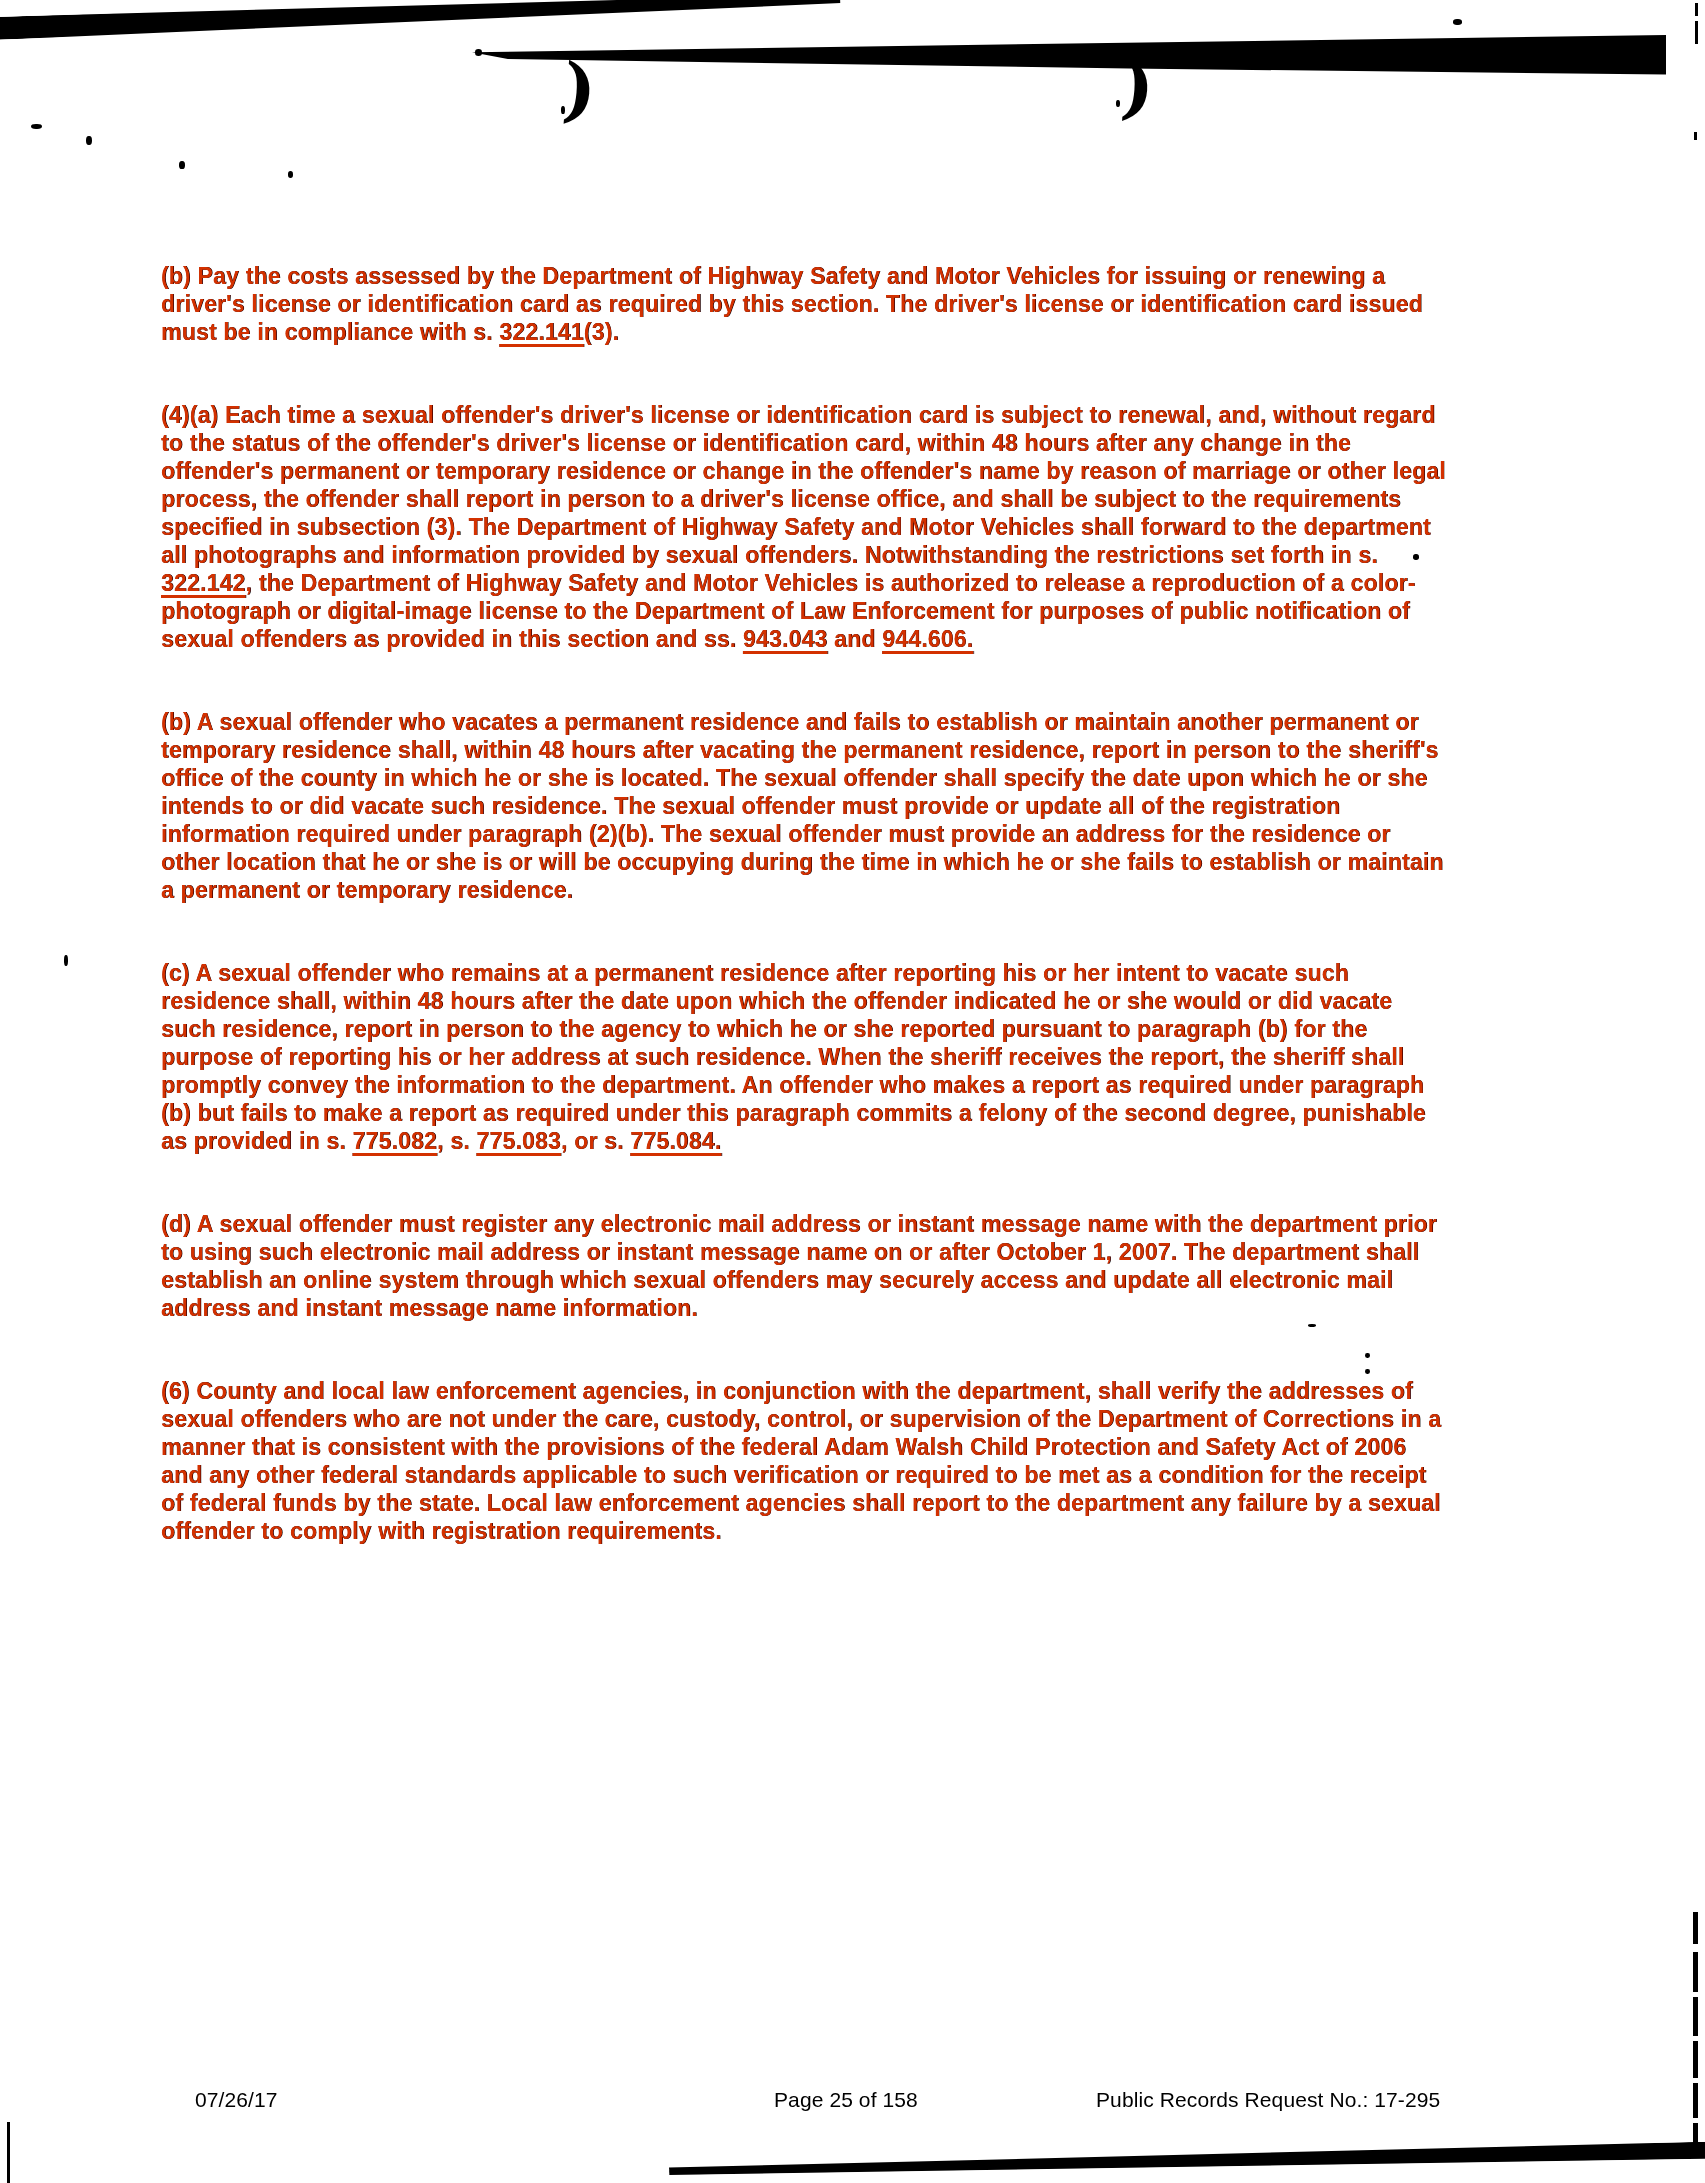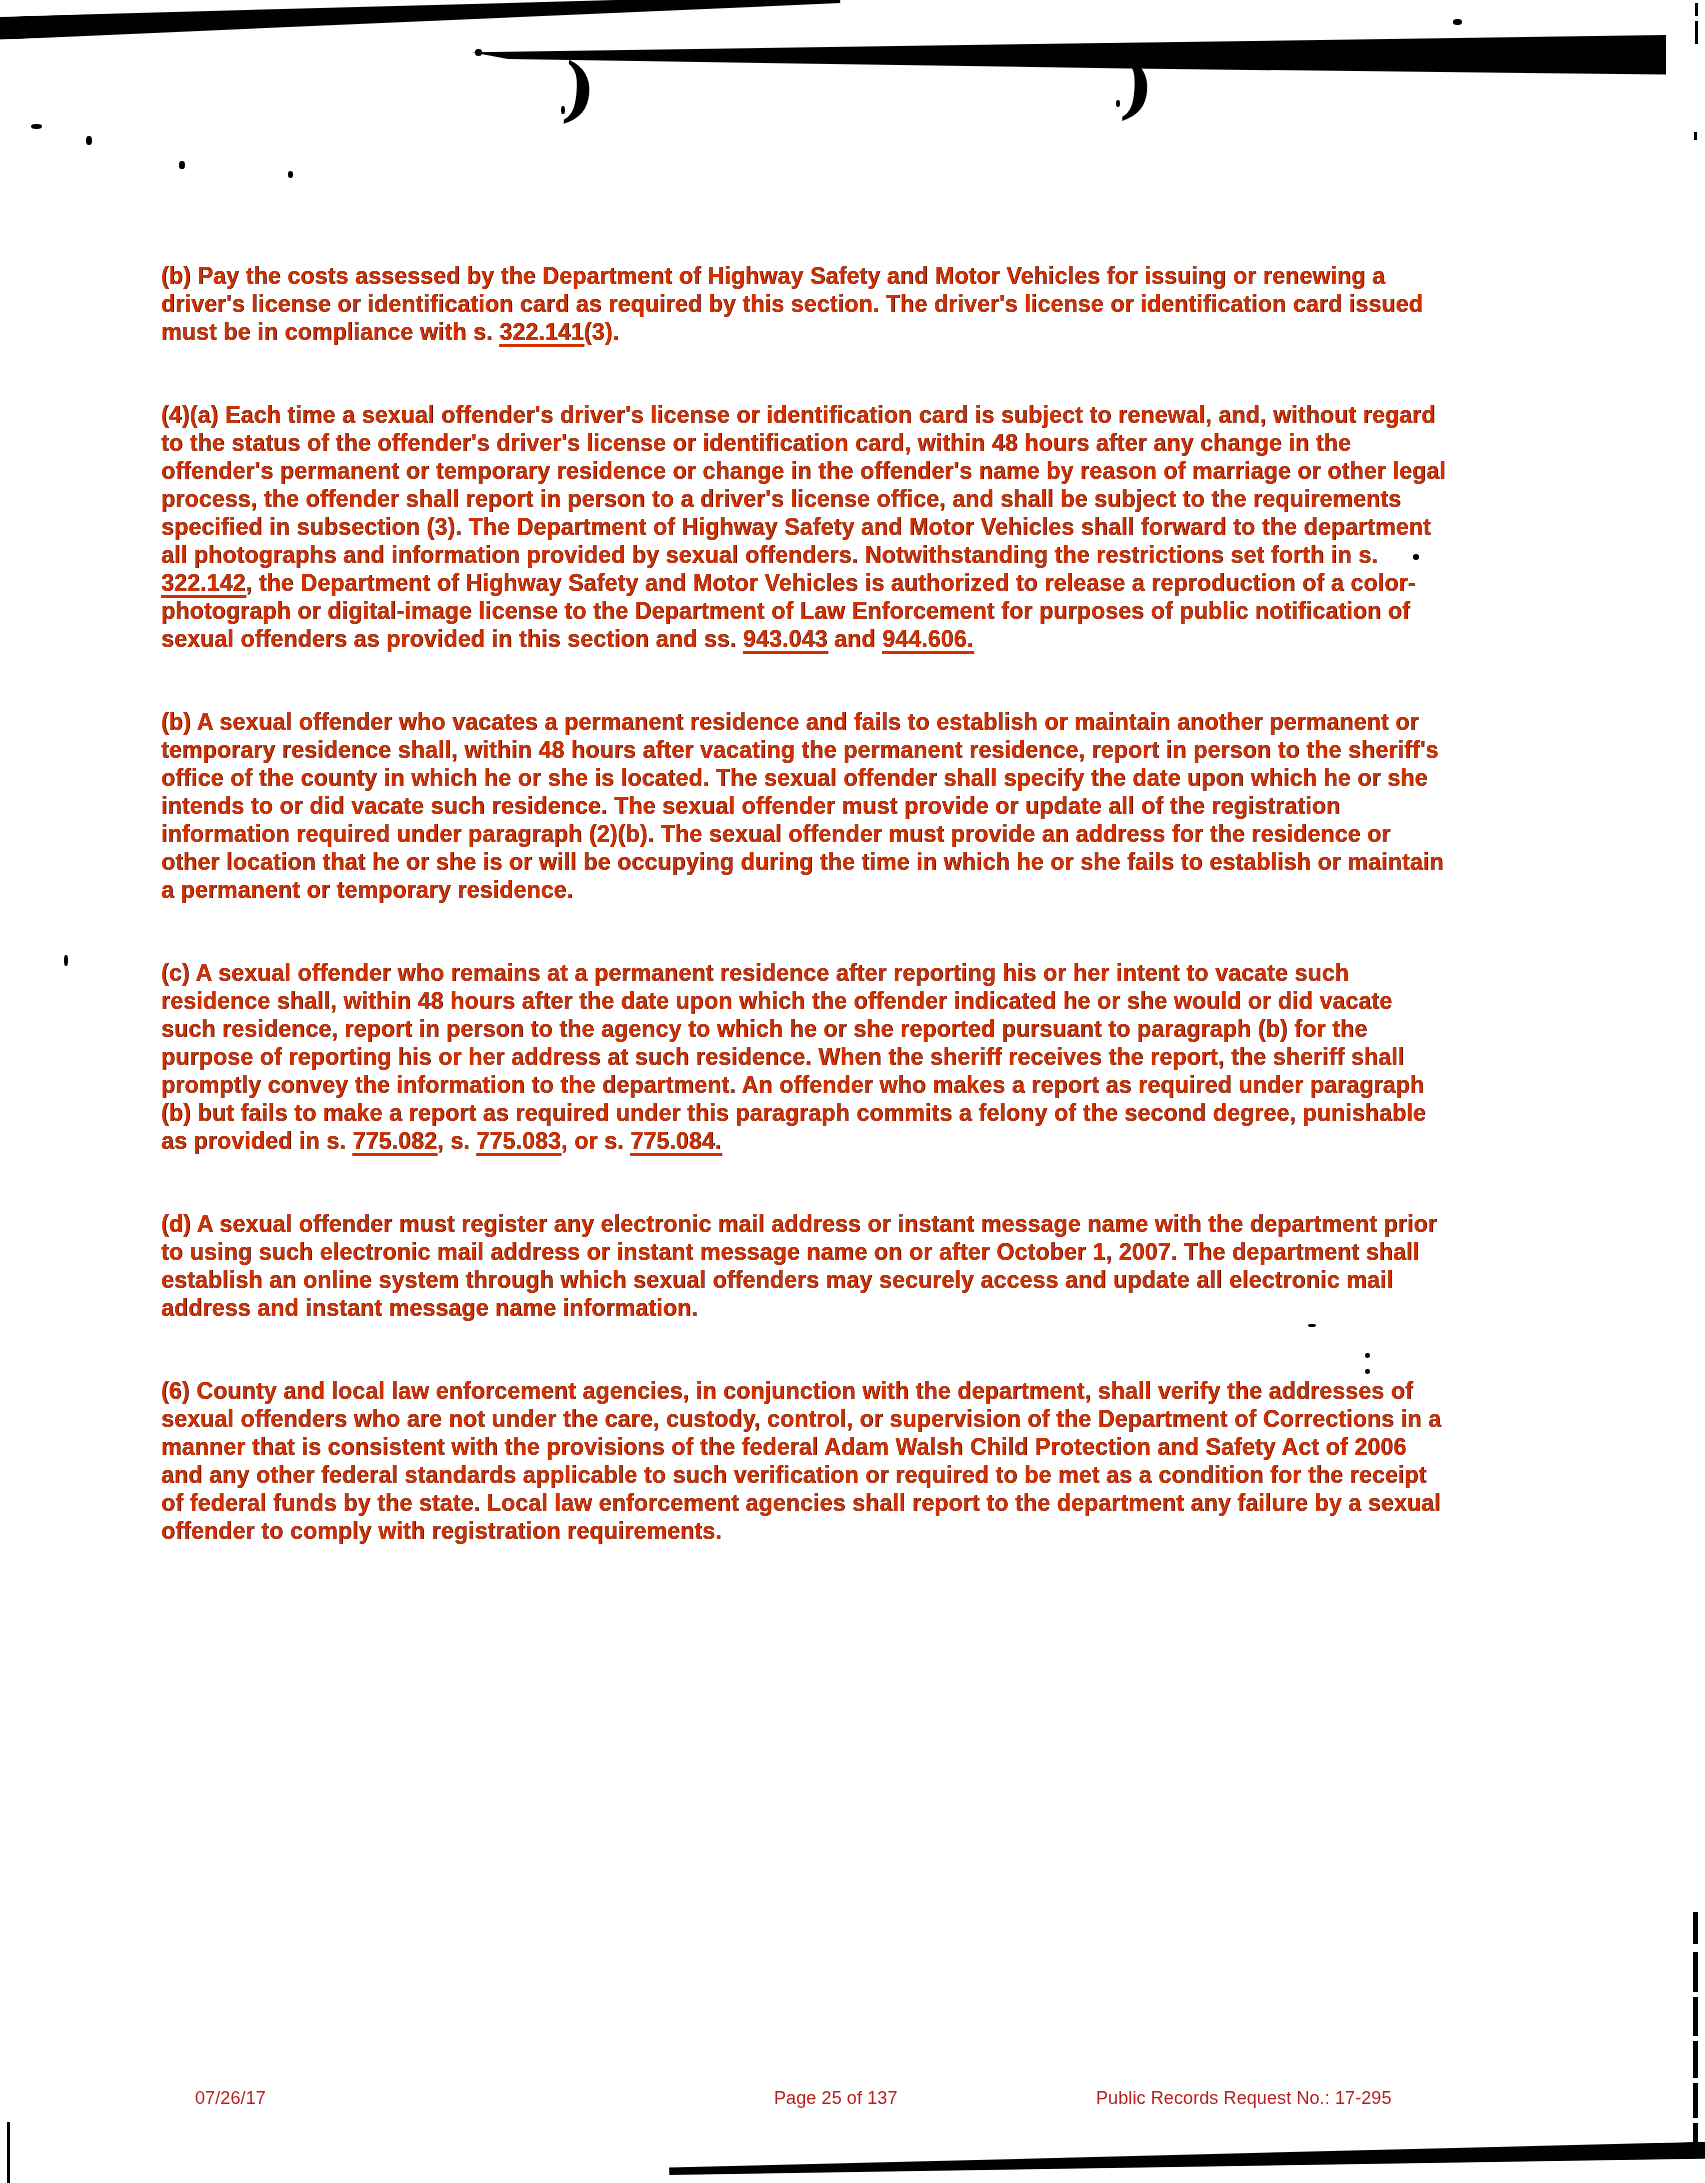--- a/index.html
+++ b/index.html
@@ -36,8 +36,8 @@
   .footer-item{
     position:absolute;
     top:2088px;
-    color:#b91c1c;
-    font-size:18px;
+    color:#000000;
+    font-size:21px;
     font-weight:400;
     letter-spacing:0.1px;
     white-space:nowrap;

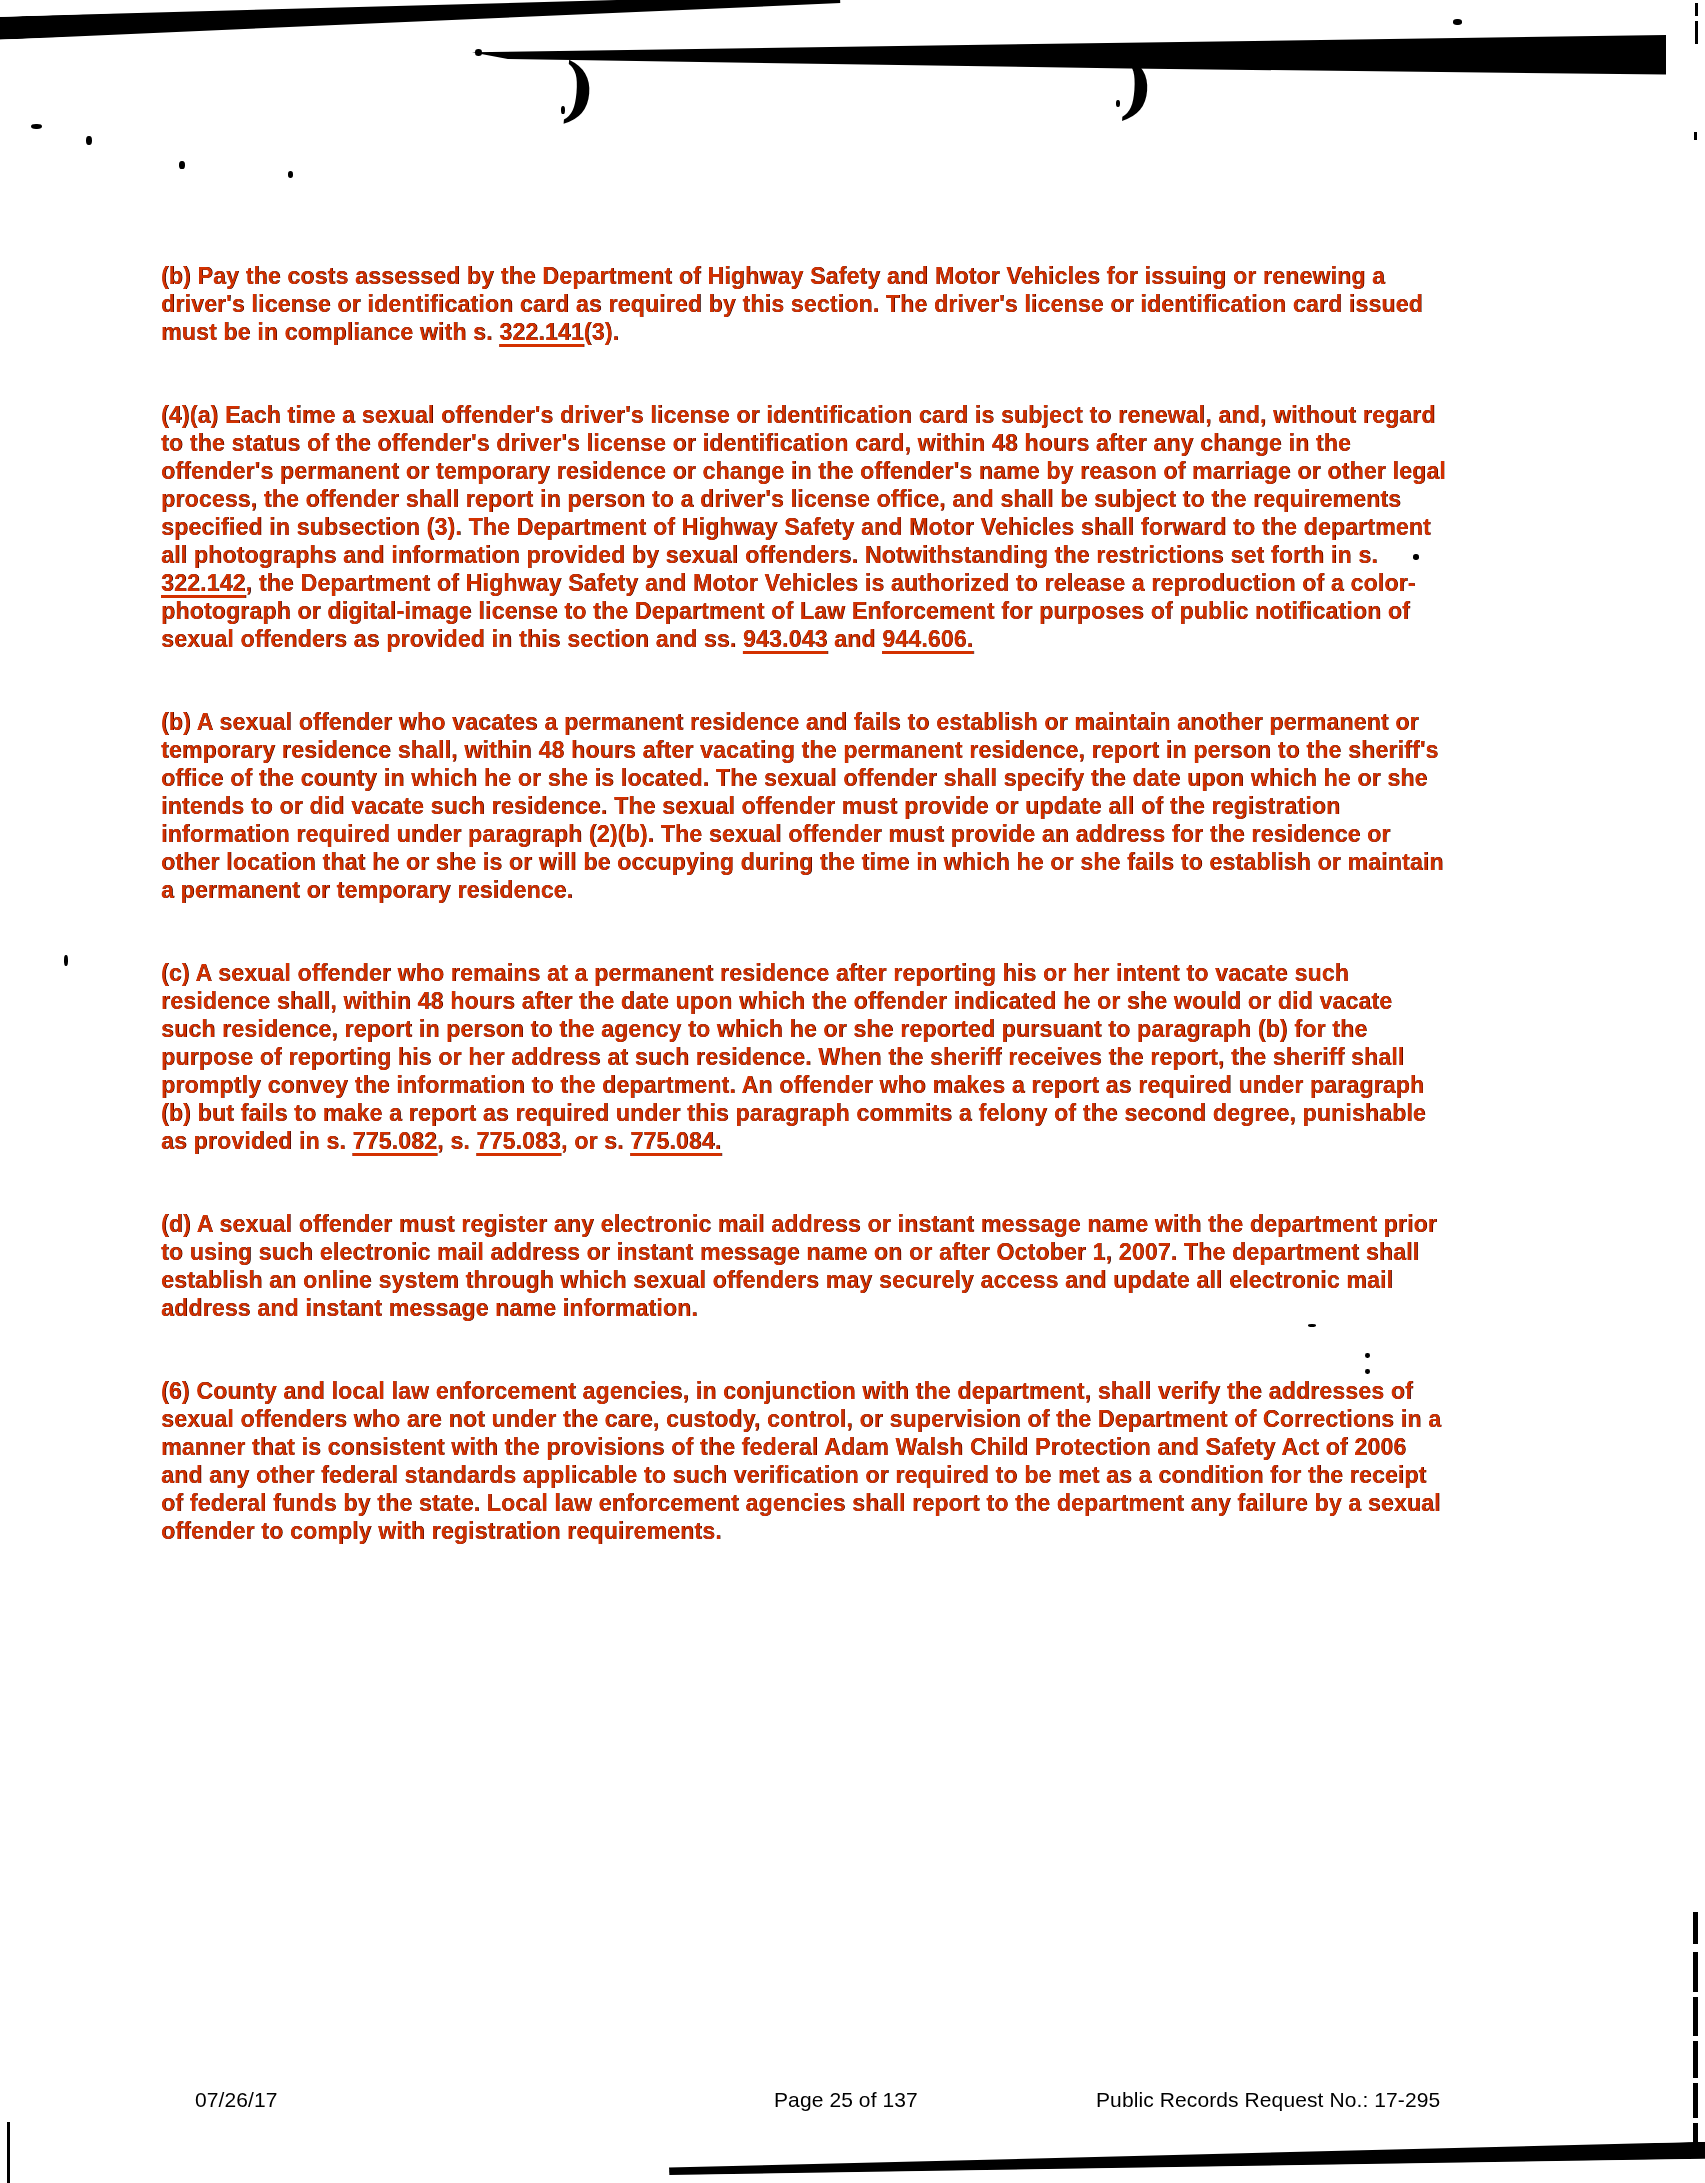--- a/index.html
+++ b/index.html
@@ -127,7 +127,7 @@
     </div>
 
   <div class="footer-item footer-date">07/26/17</div>
-  <div class="footer-item footer-page">Page 25 of 137</div>
+  <div class="footer-item footer-page">Page 25 of 158</div>
   <div class="footer-item footer-request">Public Records Request No.: 17-295</div>
 
 </div>

